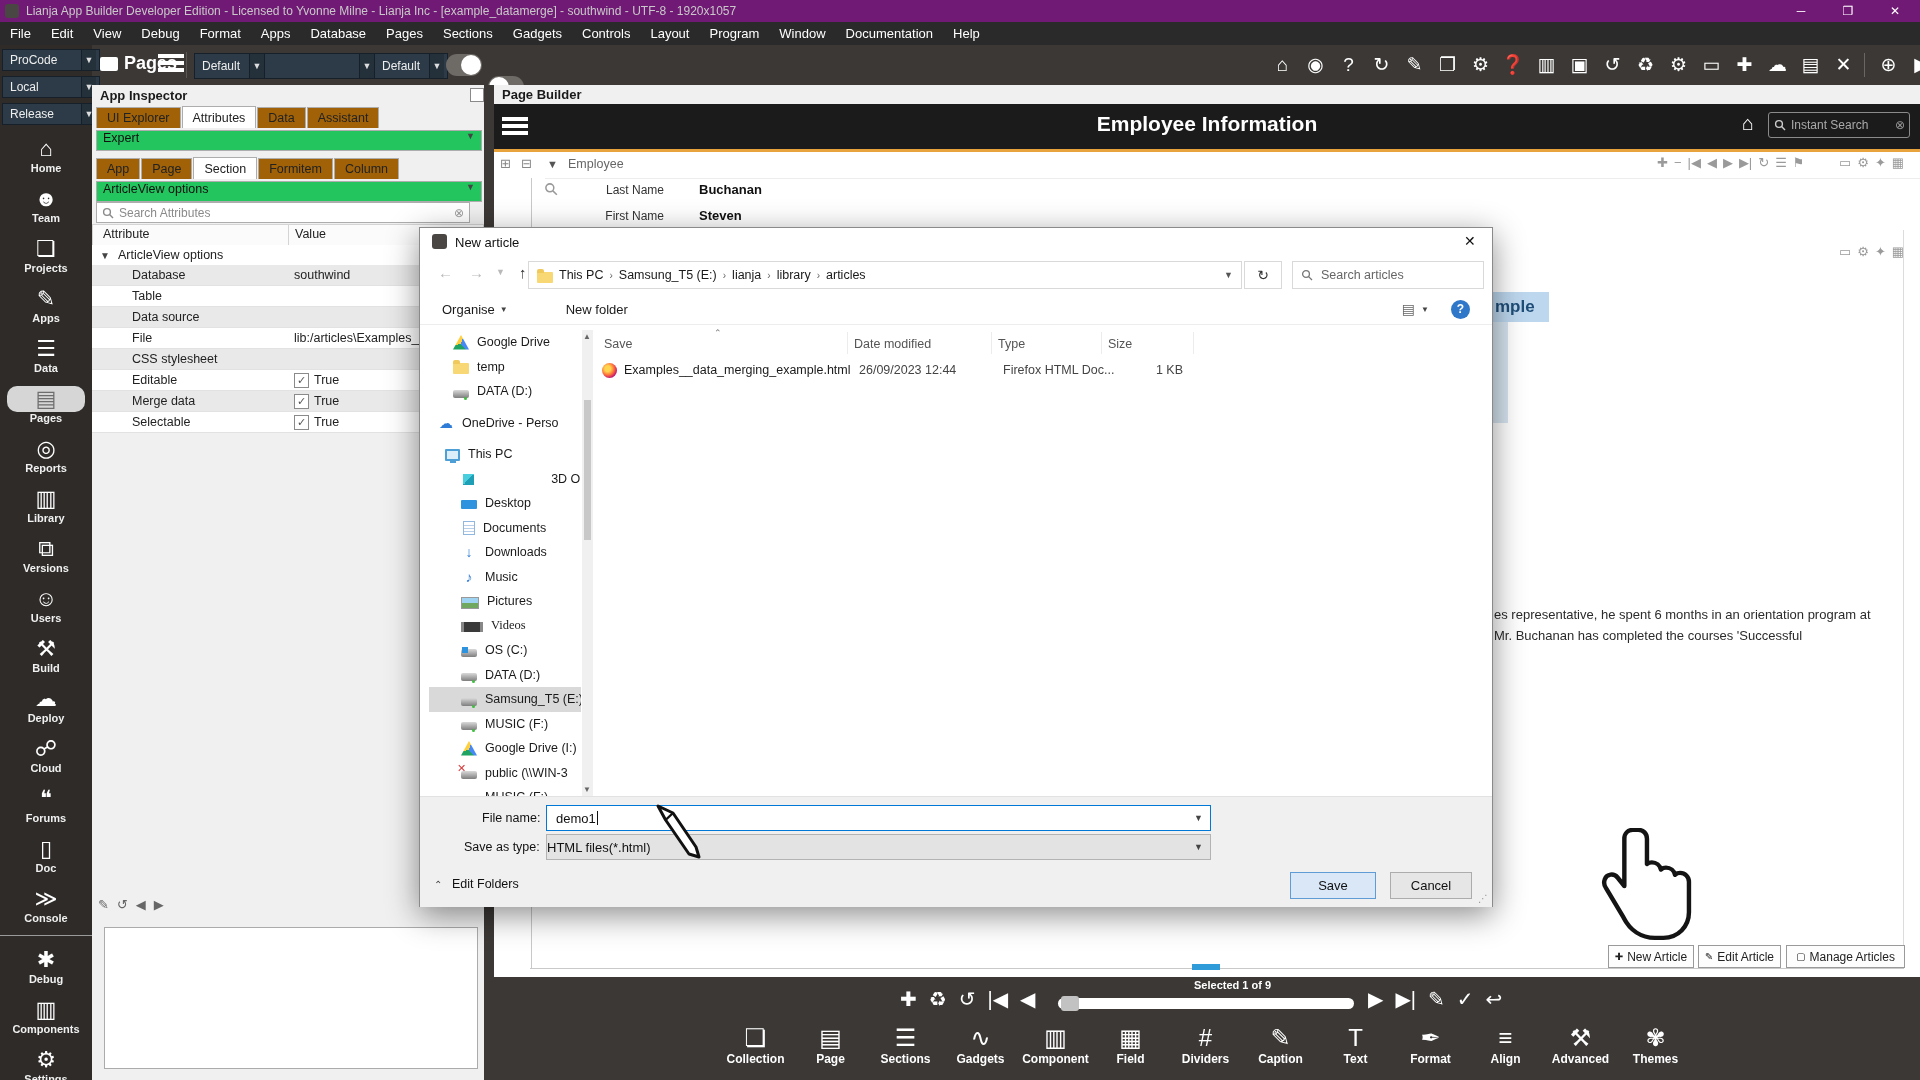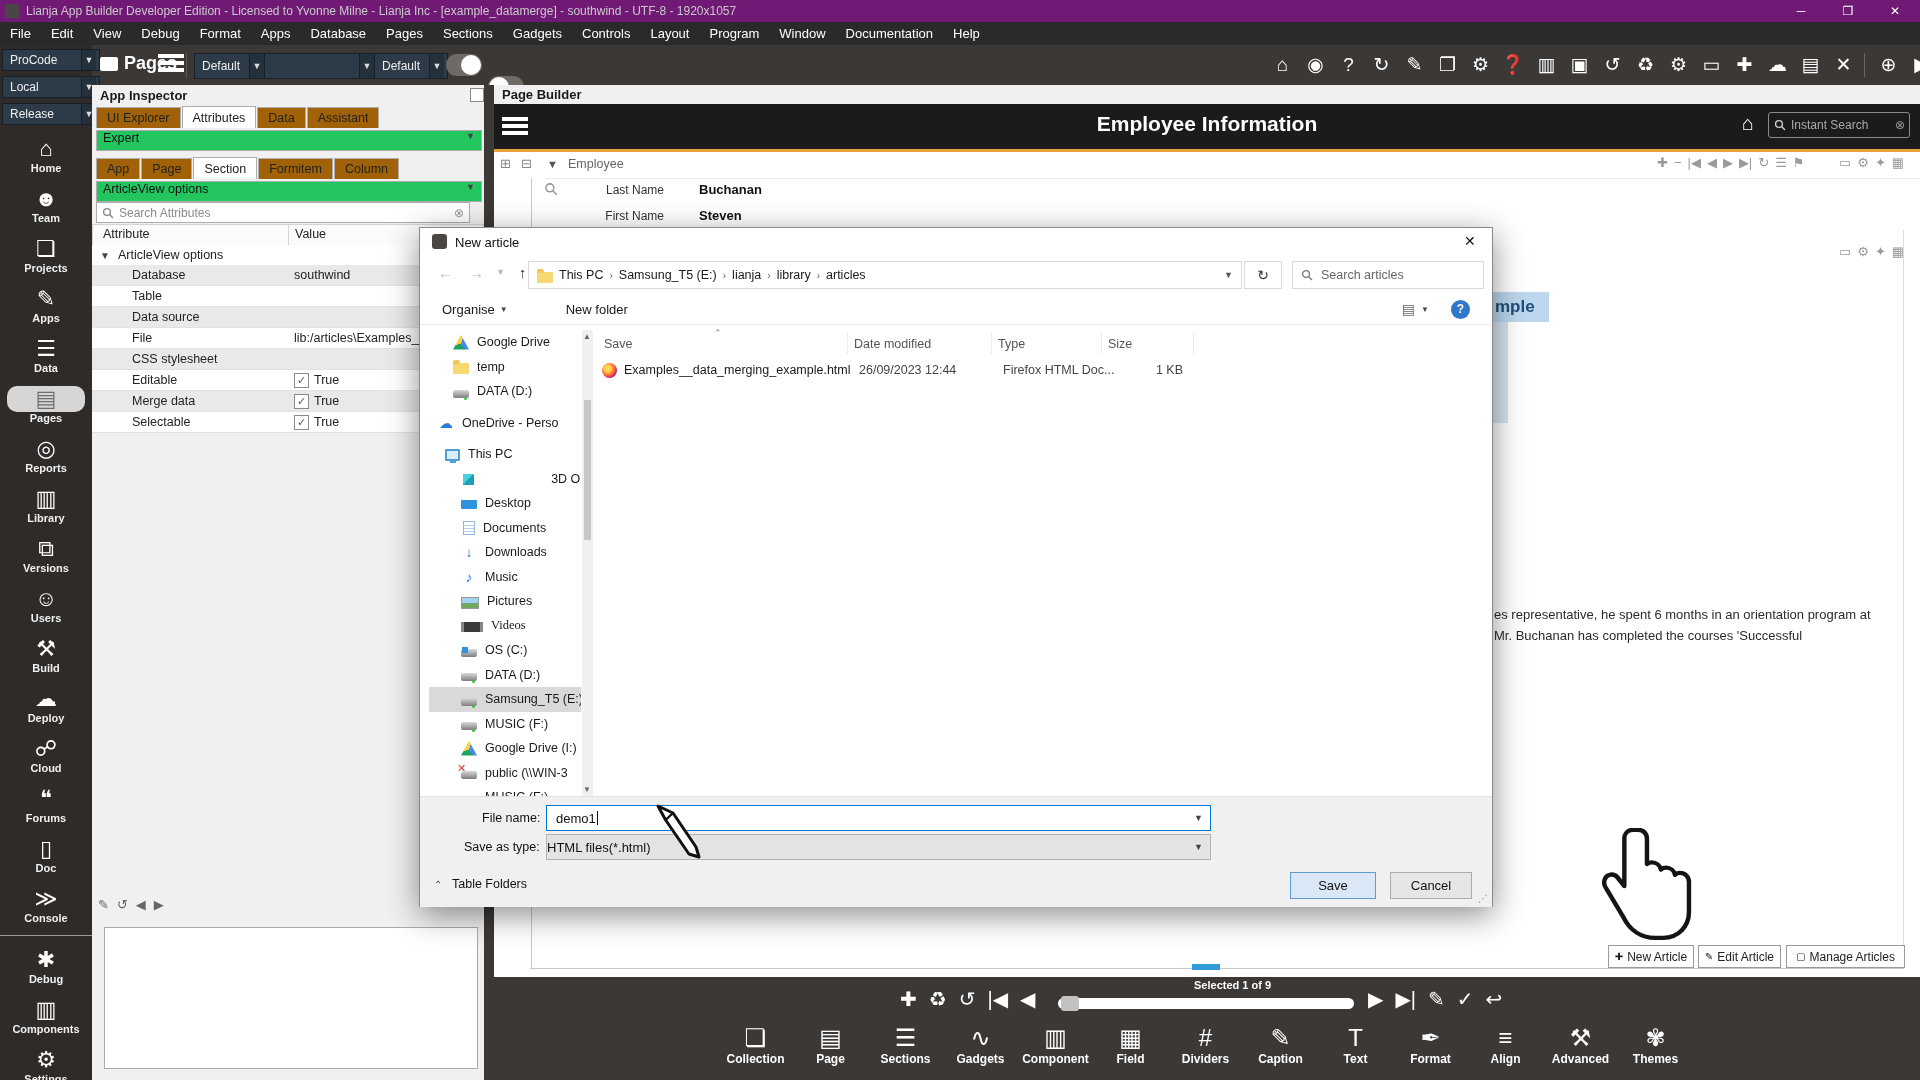--- a/index.html
+++ b/index.html
@@ -695,7 +695,7 @@
         <span style="margin-left:auto;margin-right:7px;font-size:9px;color:#444;">▼</span>
       </div>
       <span class="abs" style="left:14px;top:82px;font-size:10px;color:#444;">⌃</span>
-      <span class="abs" style="left:32px;top:80px;font-size:12.5px;color:#111;">Table Folders</span>
+      <span class="abs" style="left:32px;top:80px;font-size:12.5px;color:#111;">Edit Folders</span>
       <div class="abs" style="left:870px;top:75px;width:84px;height:25px;background:#d9e7f7;border:1px solid #5f9bd5;text-align:center;line-height:25px;font-size:13px;color:#111;"><span>Save</span></div>
       <div class="abs" style="left:970px;top:75px;width:80px;height:25px;background:#e6e6e6;border:1px solid #acacac;text-align:center;line-height:25px;font-size:13px;color:#111;"><span>Cancel</span></div>
       <span class="abs" style="left:1058px;top:96px;color:#999;font-size:10px;letter-spacing:1px;">⋰</span>

